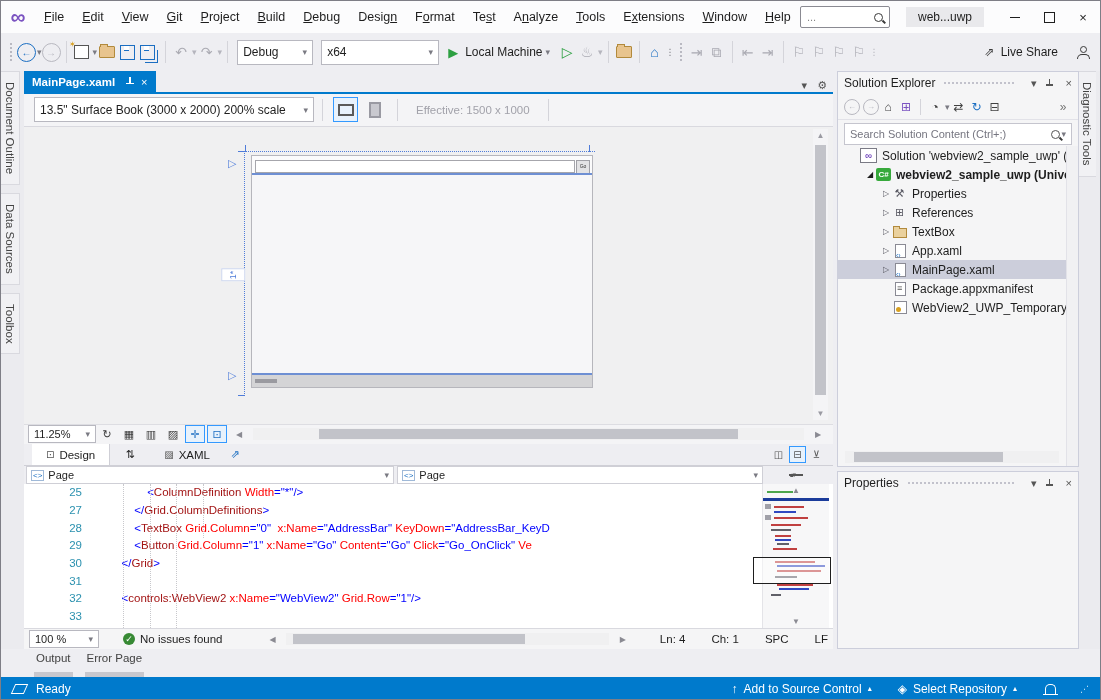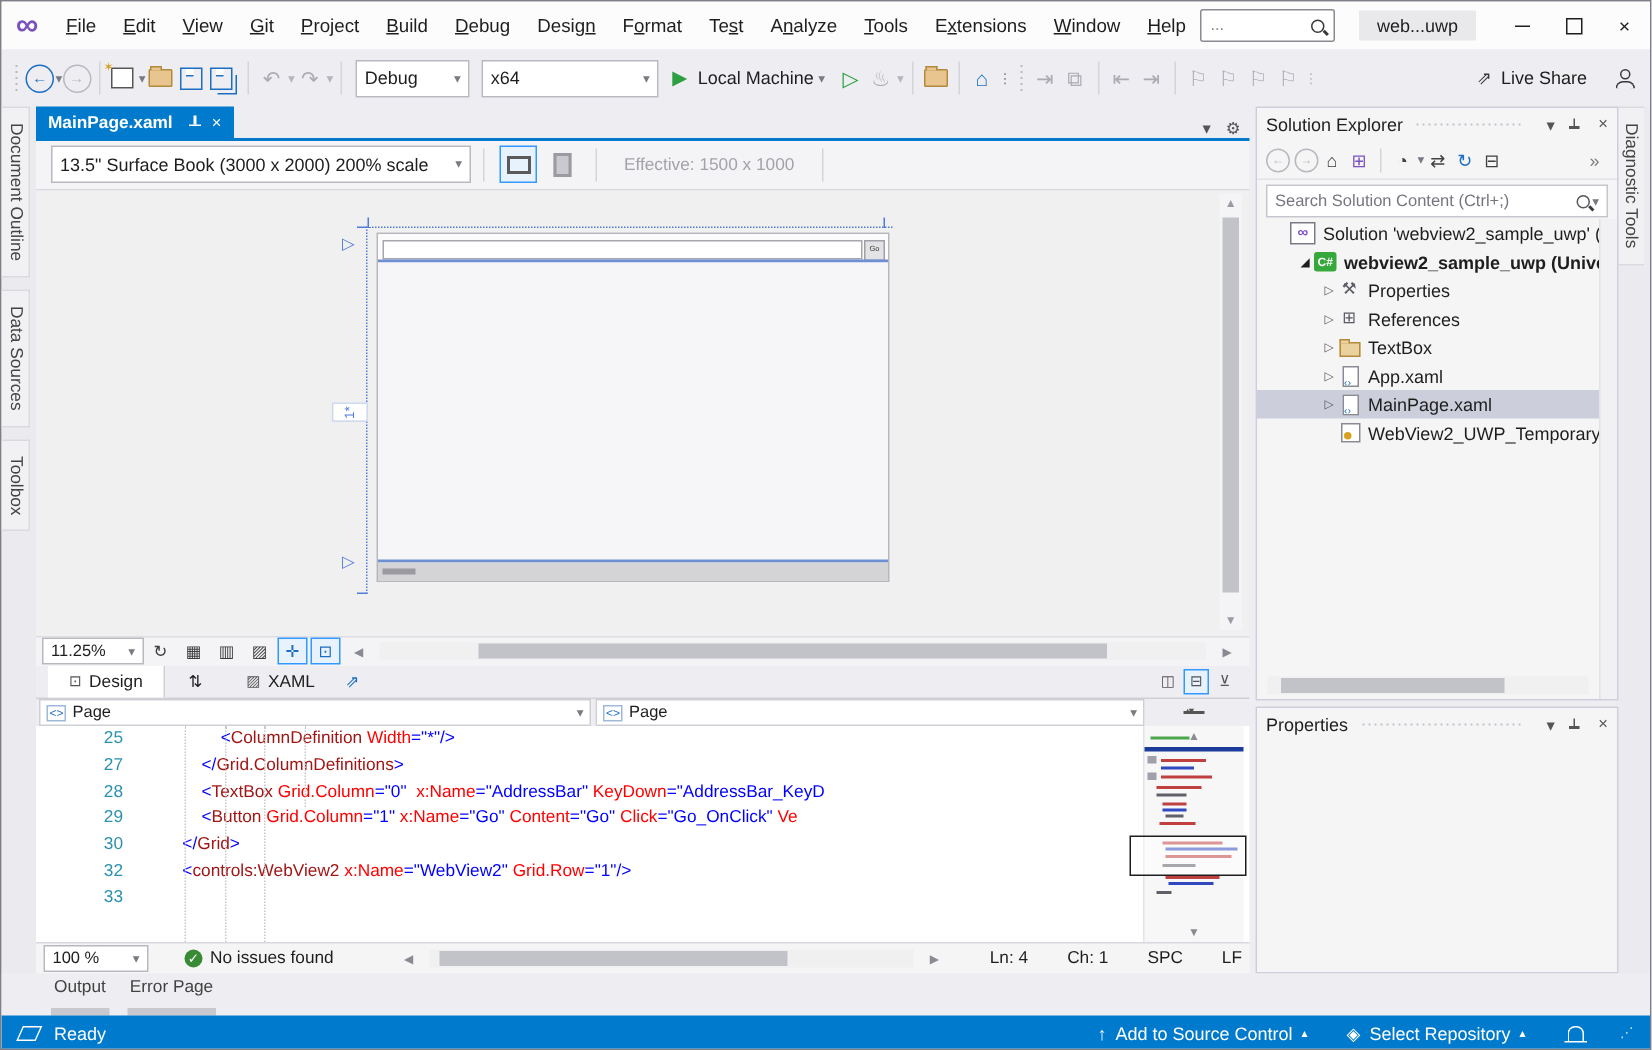--- a/index.html
+++ b/index.html
@@ -541,6 +541,11 @@
         </div>
         <div class="tree-row" style="padding-left: 42px;">
           <span class="exp"></span>
+          <span class="tic tic-manifest"></span>
+          <span class="lbl">Package.appxmanifest</span>
+        </div>
+        <div class="tree-row" style="padding-left: 42px;">
+          <span class="exp"></span>
           <span class="tic tic-cert"></span>
           <span class="lbl">WebView2_UWP_TemporaryKey</span>
         </div>

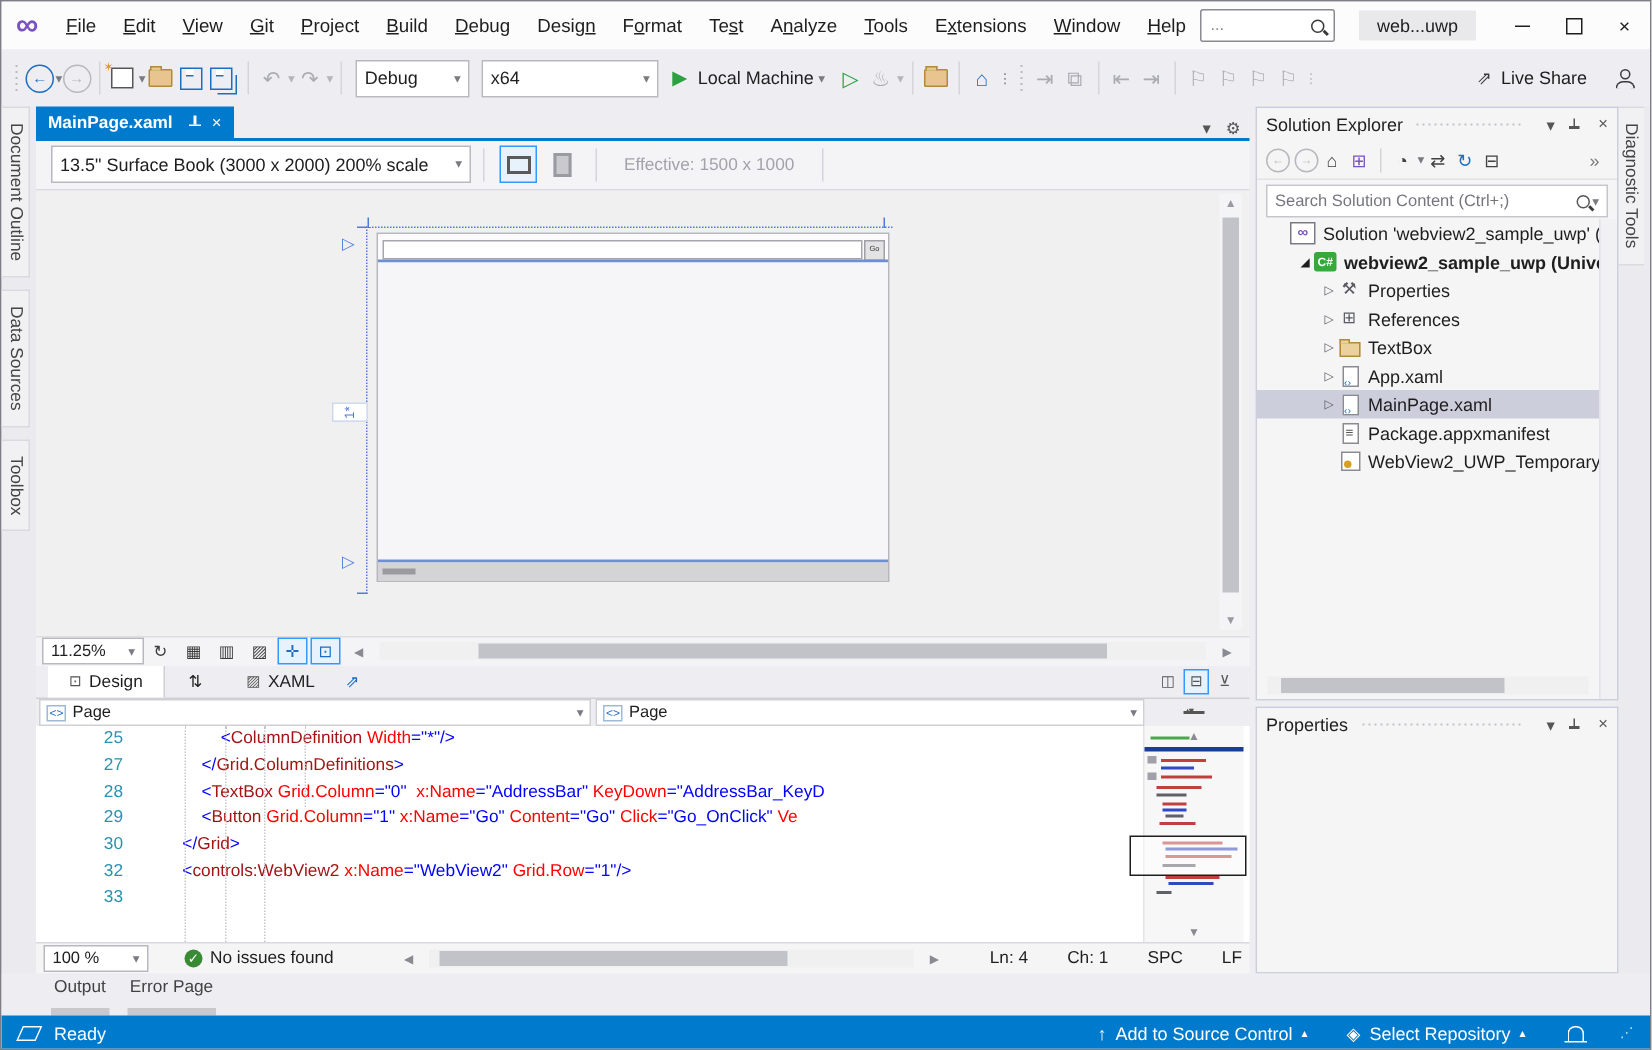--- a/index.html
+++ b/index.html
@@ -420,6 +420,7 @@
           <div class="code-line"><span class="ln">28</span><span><span class="tok-p">            </span><span class="tok-d">&lt;</span><span class="tok-e">TextBox</span><span class="tok-p"> </span><span class="tok-a">Grid.Column</span><span class="tok-d">="0"</span><span class="tok-p">  </span><span class="tok-a">x:Name</span><span class="tok-d">="AddressBar"</span><span class="tok-p"> </span><span class="tok-a">KeyDown</span><span class="tok-d">="AddressBar_KeyD</span></span></div>
           <div class="code-line"><span class="ln">29</span><span><span class="tok-p">            </span><span class="tok-d">&lt;</span><span class="tok-e">Button</span><span class="tok-p"> </span><span class="tok-a">Grid.Column</span><span class="tok-d">="1"</span><span class="tok-p"> </span><span class="tok-a">x:Name</span><span class="tok-d">="Go"</span><span class="tok-p"> </span><span class="tok-a">Content</span><span class="tok-d">="Go"</span><span class="tok-p"> </span><span class="tok-a">Click</span><span class="tok-d">="Go_OnClick"</span><span class="tok-p"> </span><span class="tok-a">Ve</span></span></div>
           <div class="code-line"><span class="ln">30</span><span><span class="tok-p">        </span><span class="tok-d">&lt;/</span><span class="tok-e">Grid</span><span class="tok-d">&gt;</span></span></div>
+          <div class="code-line"><span class="ln">31</span><span></span></div>
           <div class="code-line"><span class="ln">32</span><span><span class="tok-p">        </span><span class="tok-d">&lt;</span><span class="tok-e">controls:WebView2</span><span class="tok-p"> </span><span class="tok-a">x:Name</span><span class="tok-d">="WebView2"</span><span class="tok-p"> </span><span class="tok-a">Grid.Row</span><span class="tok-d">="1"</span><span class="tok-d">/&gt;</span></span></div>
           <div class="code-line"><span class="ln">33</span><span></span></div>
         </div>

